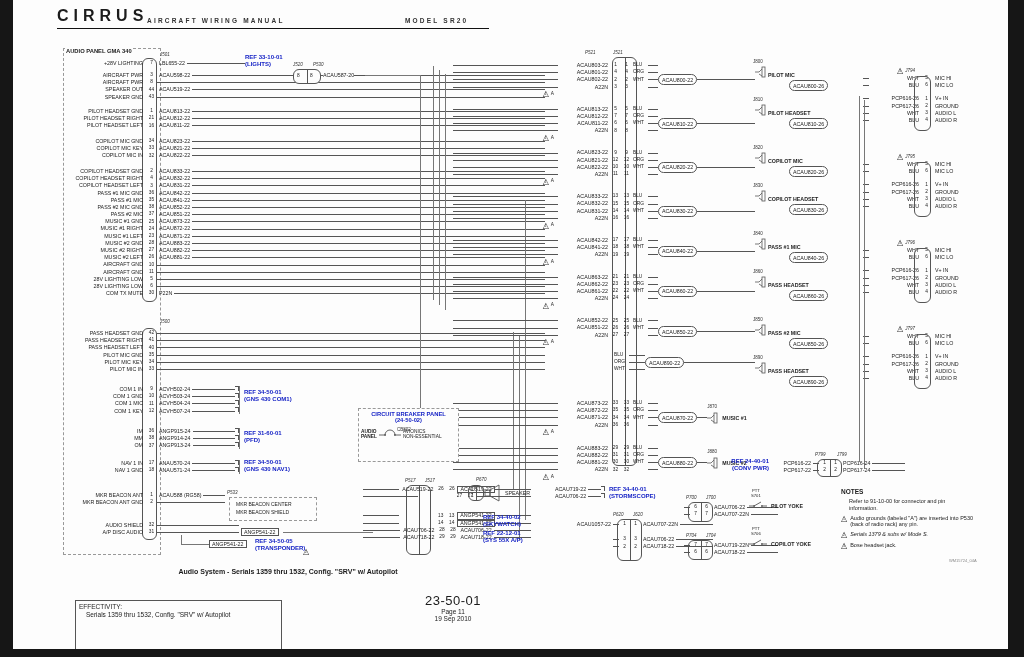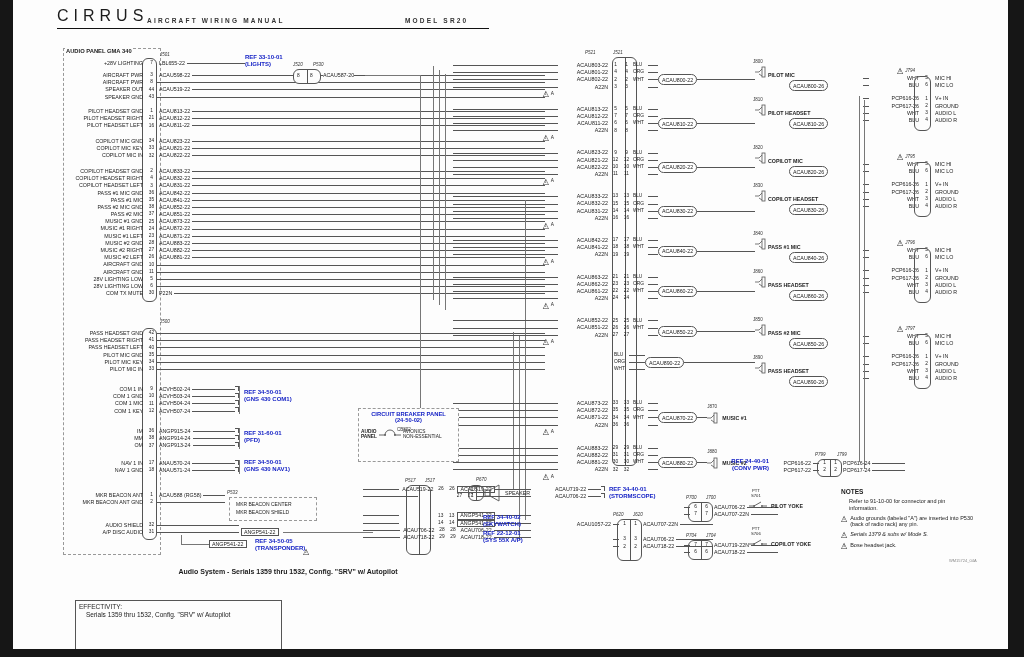--- a/index.html
+++ b/index.html
@@ -62,7 +62,7 @@
 <div class="page">
 
   
-  <div class="abs" style="left:44px;top:7px;font-size:16px;font-weight:400;letter-spacing:5px">CIRRUS</div>
+  <div class="abs" style="left:44px;top:7px;font-size:16px;font-weight:700;letter-spacing:5px">CIRRUS</div>
   <div class="abs" style="left:134px;top:17px;font-size:6.5px;letter-spacing:2.2px;font-weight:700;color:#333">AIRCRAFT WIRING MANUAL</div>
   <div class="abs" style="left:392px;top:17px;font-size:6.5px;letter-spacing:2.2px;font-weight:700;color:#333">MODEL SR20</div>
   <div class="hdrule" style="left:44px;top:28px;width:432px"></div>

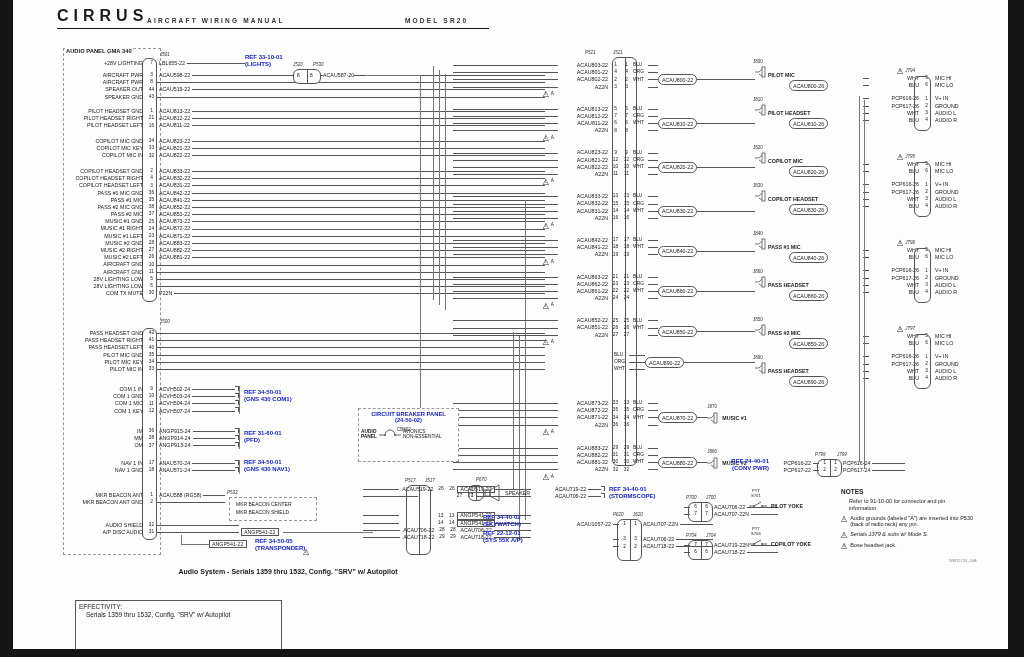--- a/index.html
+++ b/index.html
@@ -1541,6 +1541,11 @@
   </div>
 
   
+  <div class="abs" style="left:385px;top:593px;width:110px;text-align:center">
+    <div style="font-size:13px;font-weight:400;letter-spacing:0.5px">23-50-01</div>
+    <div style="font-size:6.5px">Page 11</div>
+    <div style="font-size:6.5px">19 Sep 2010</div>
+  </div>
 
 </div>
 </div>

